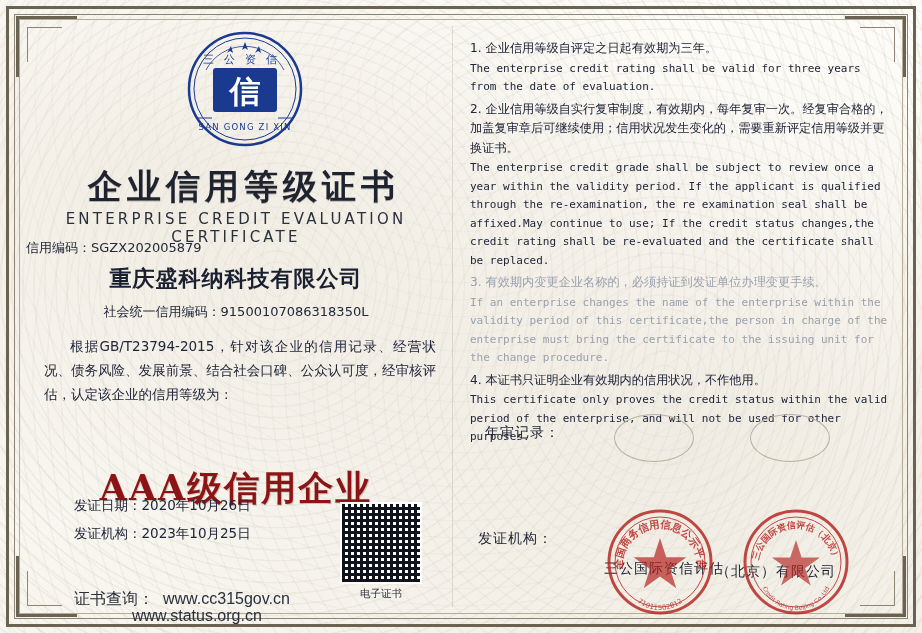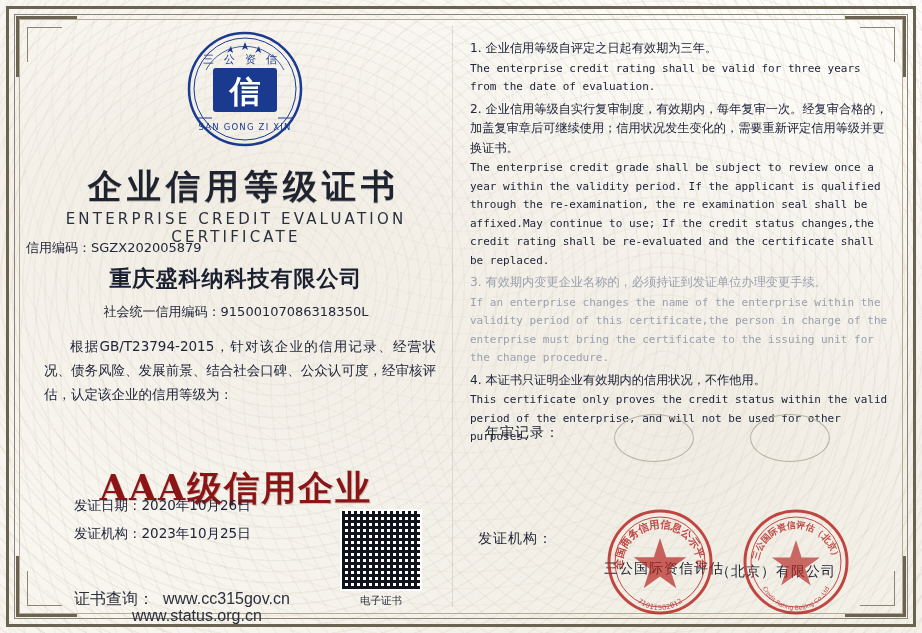--- a/index.html
+++ b/index.html
@@ -192,7 +192,6 @@
     top: 476px;
     width: 82px;
     text-align: center;
-    margin-top: 7px;
   }
   .qr {
     width: 78px;

